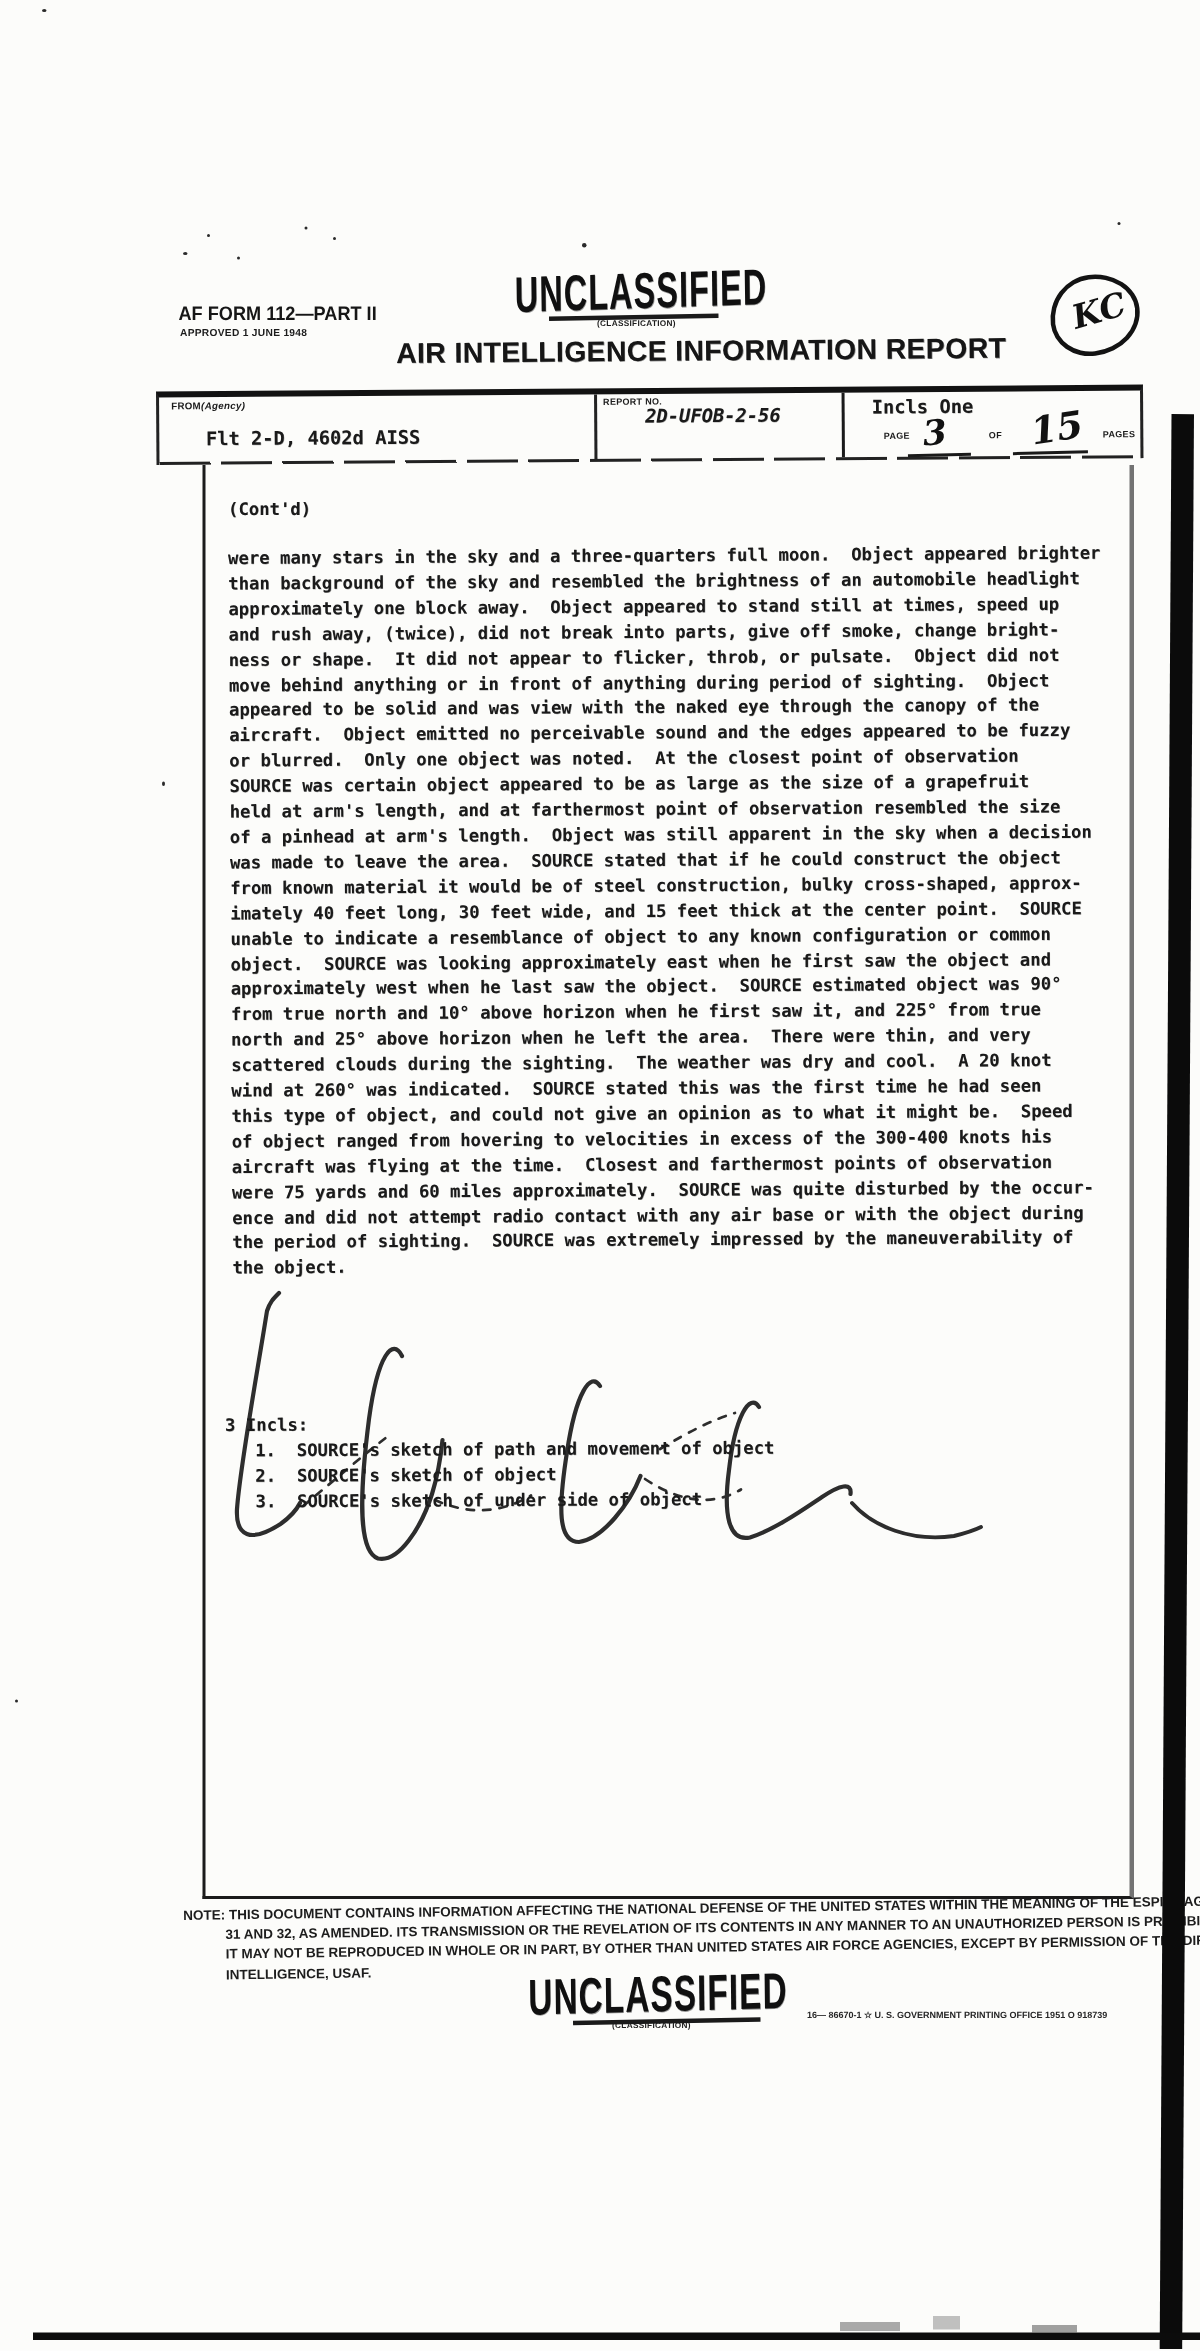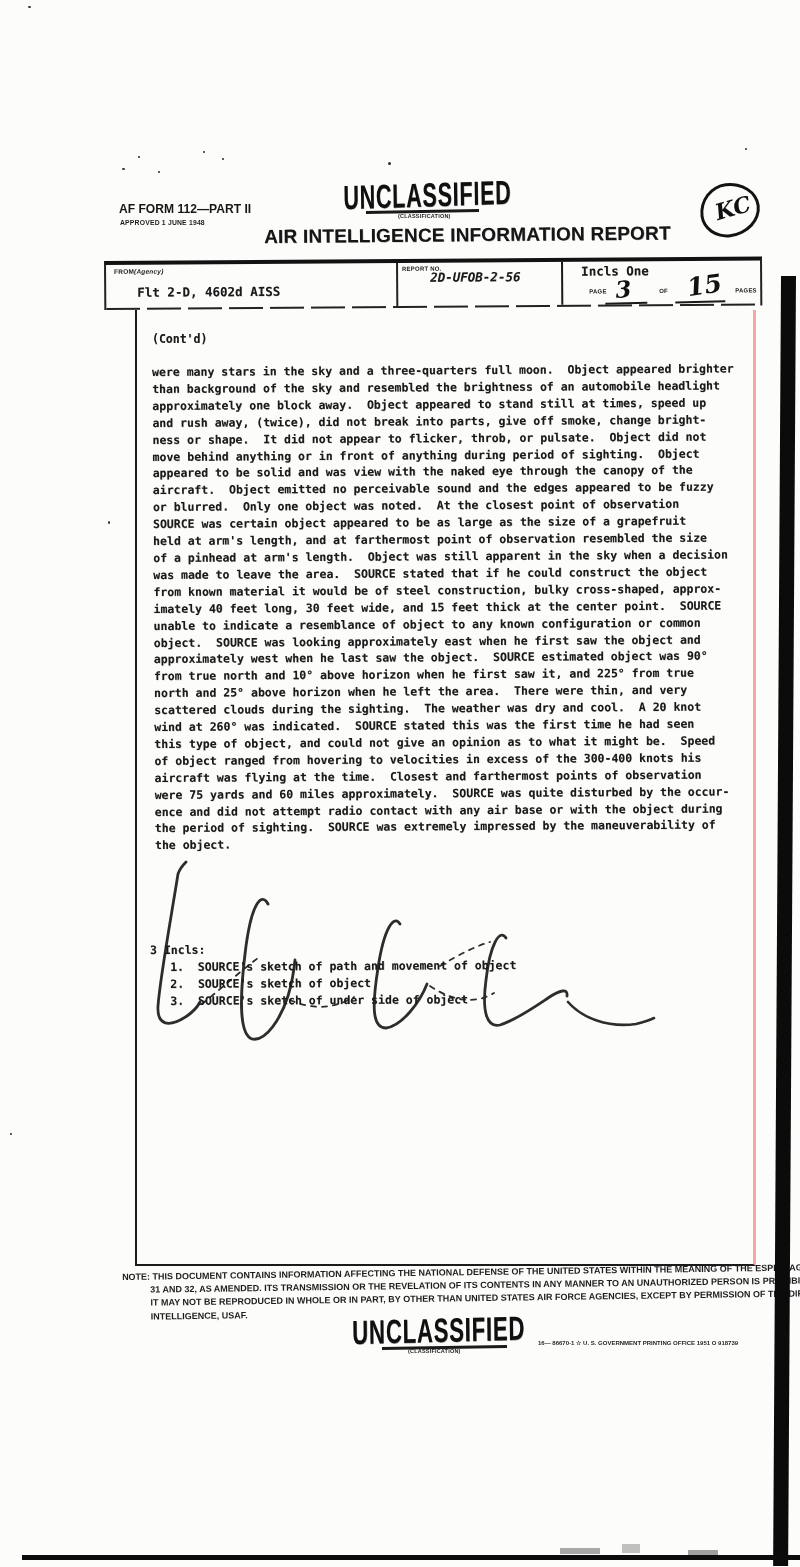--- a/index.html
+++ b/index.html
@@ -89,7 +89,7 @@
   </div>
 
   <div class="abs" style="left:135px; top:310px; width:621px; height:956px;
-       border-left:2px solid #1b1b1b; border-right:3px solid #fca5a5; border-bottom:2px solid #1b1b1b;">
+       border-left:2px solid #1b1b1b; border-right:3px solid #737373; border-bottom:2px solid #1b1b1b;">
 
     <div class="mono abs" style="left:15px; top:22px; font-size:11.5px;">(Cont'd)</div>
 

